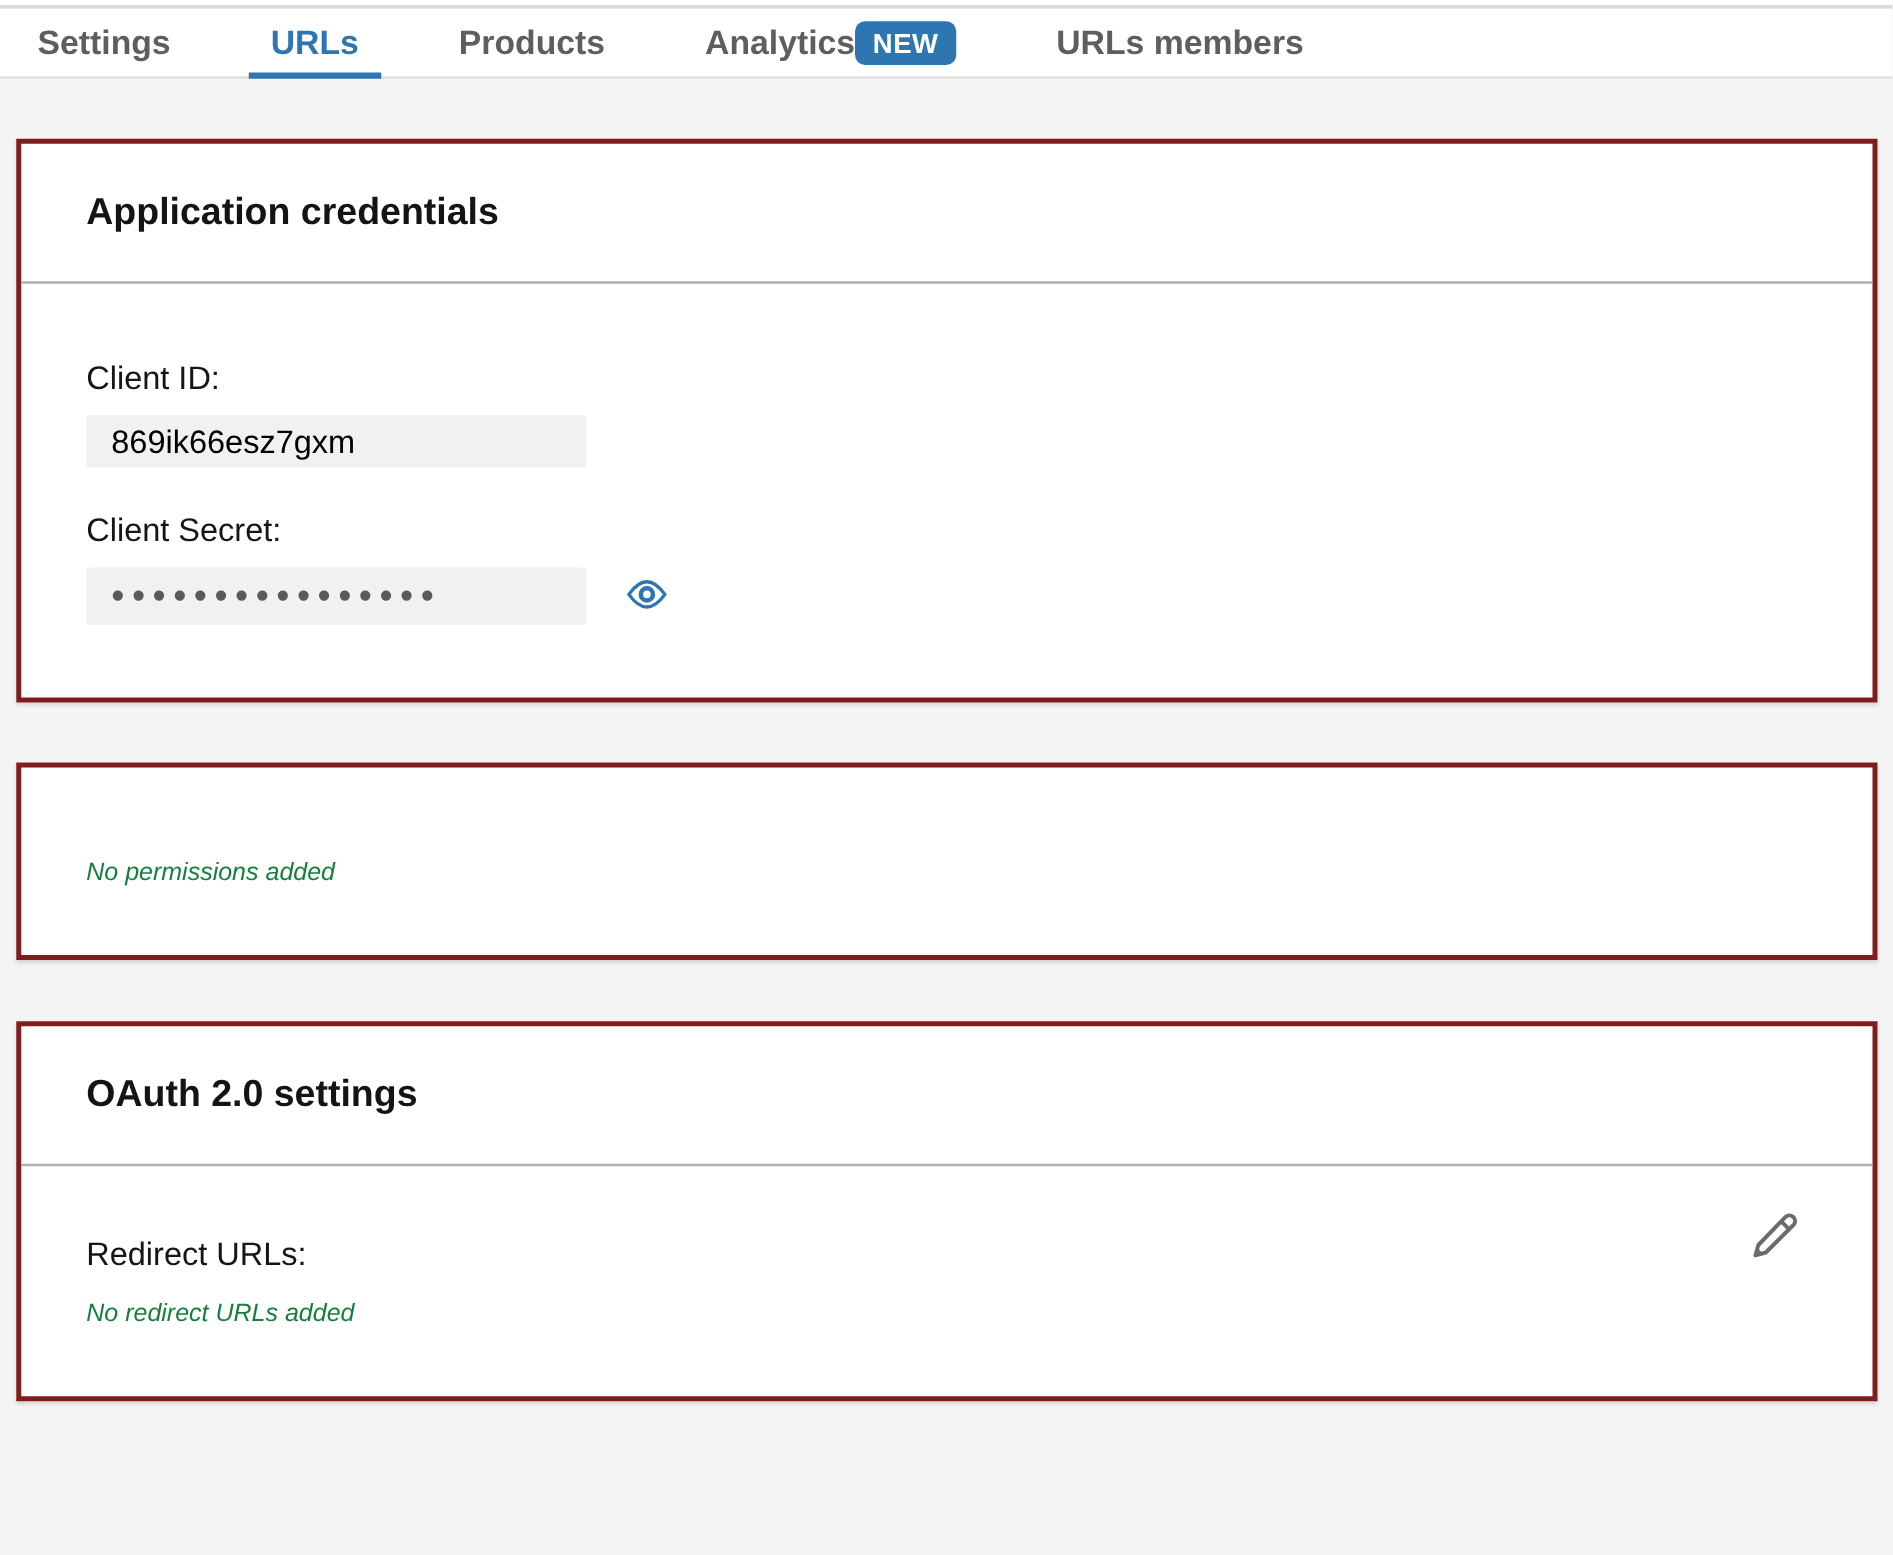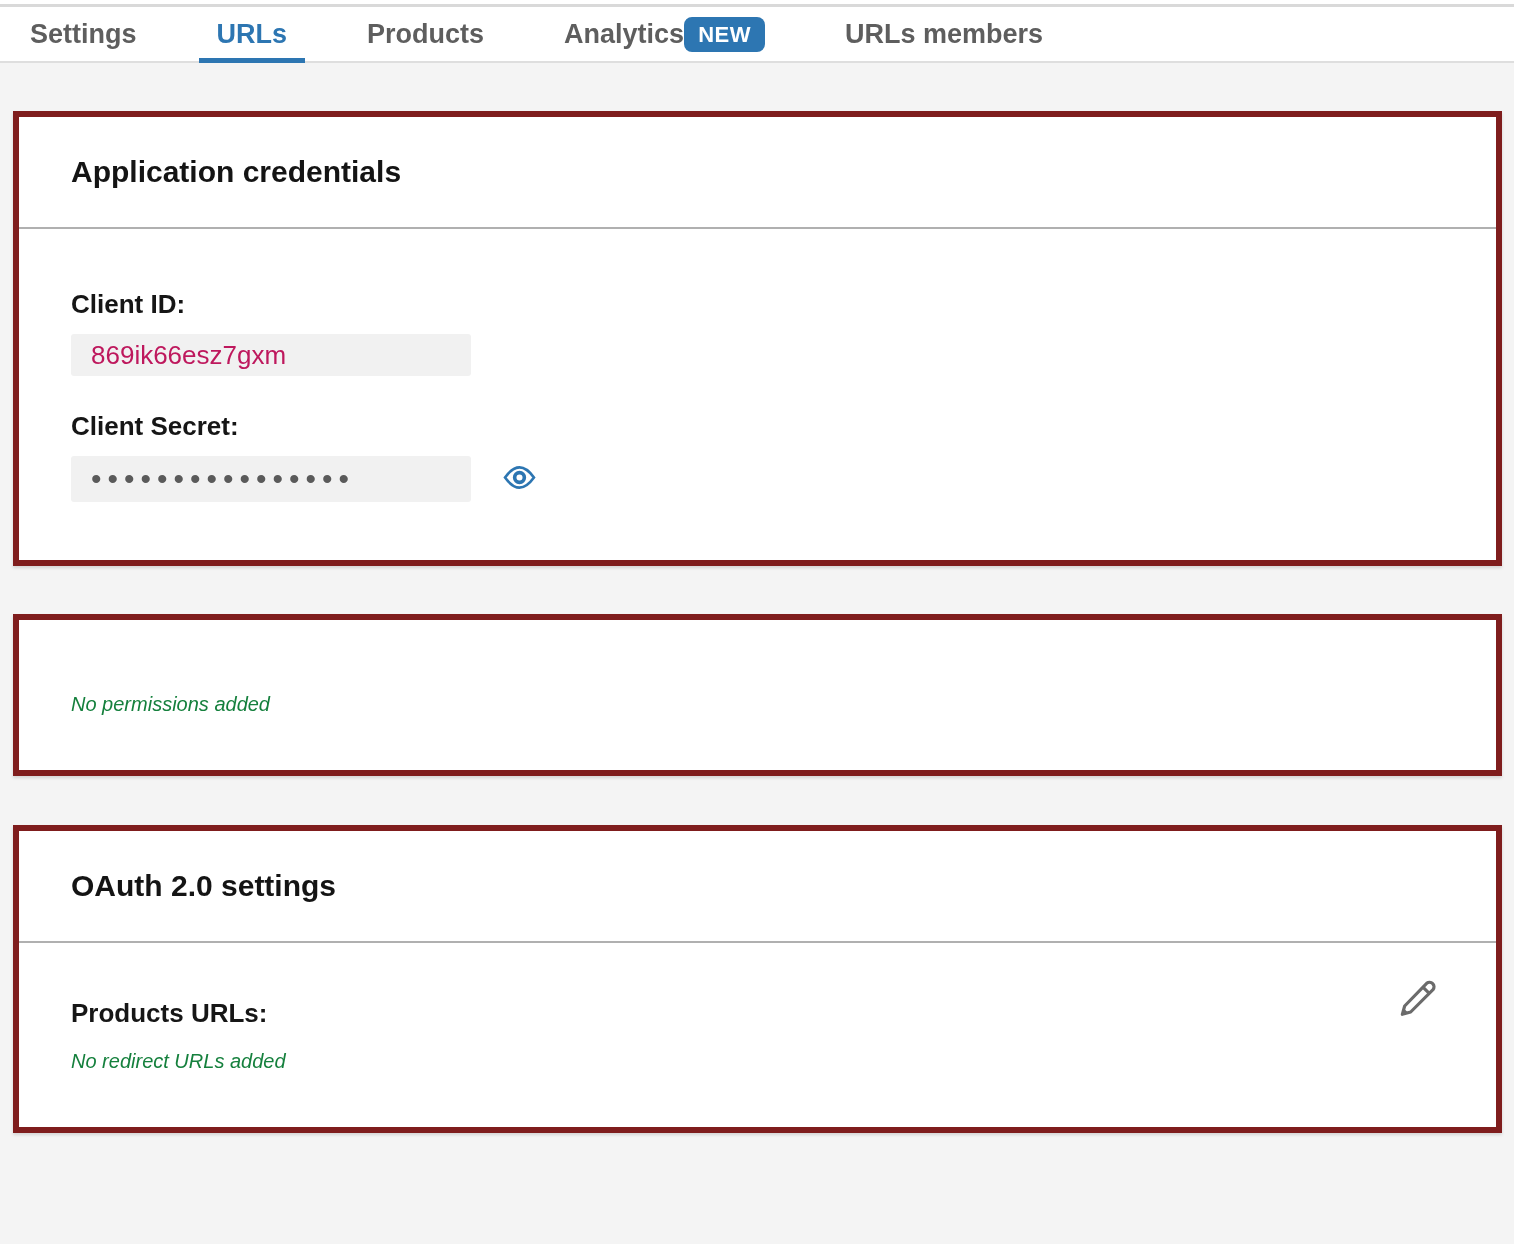--- a/index.html
+++ b/index.html
@@ -57,7 +57,7 @@
   .content { padding: 0 12px 0 13px; }
   .card {
     background: #ffffff;
-    border: 6px solid #7f1d1d;
+    border: 4px solid #7f1d1d;
     box-shadow: 0 2px 3px rgba(0,0,0,0.13);
   }
   .card-1 { margin-top: 48px; }

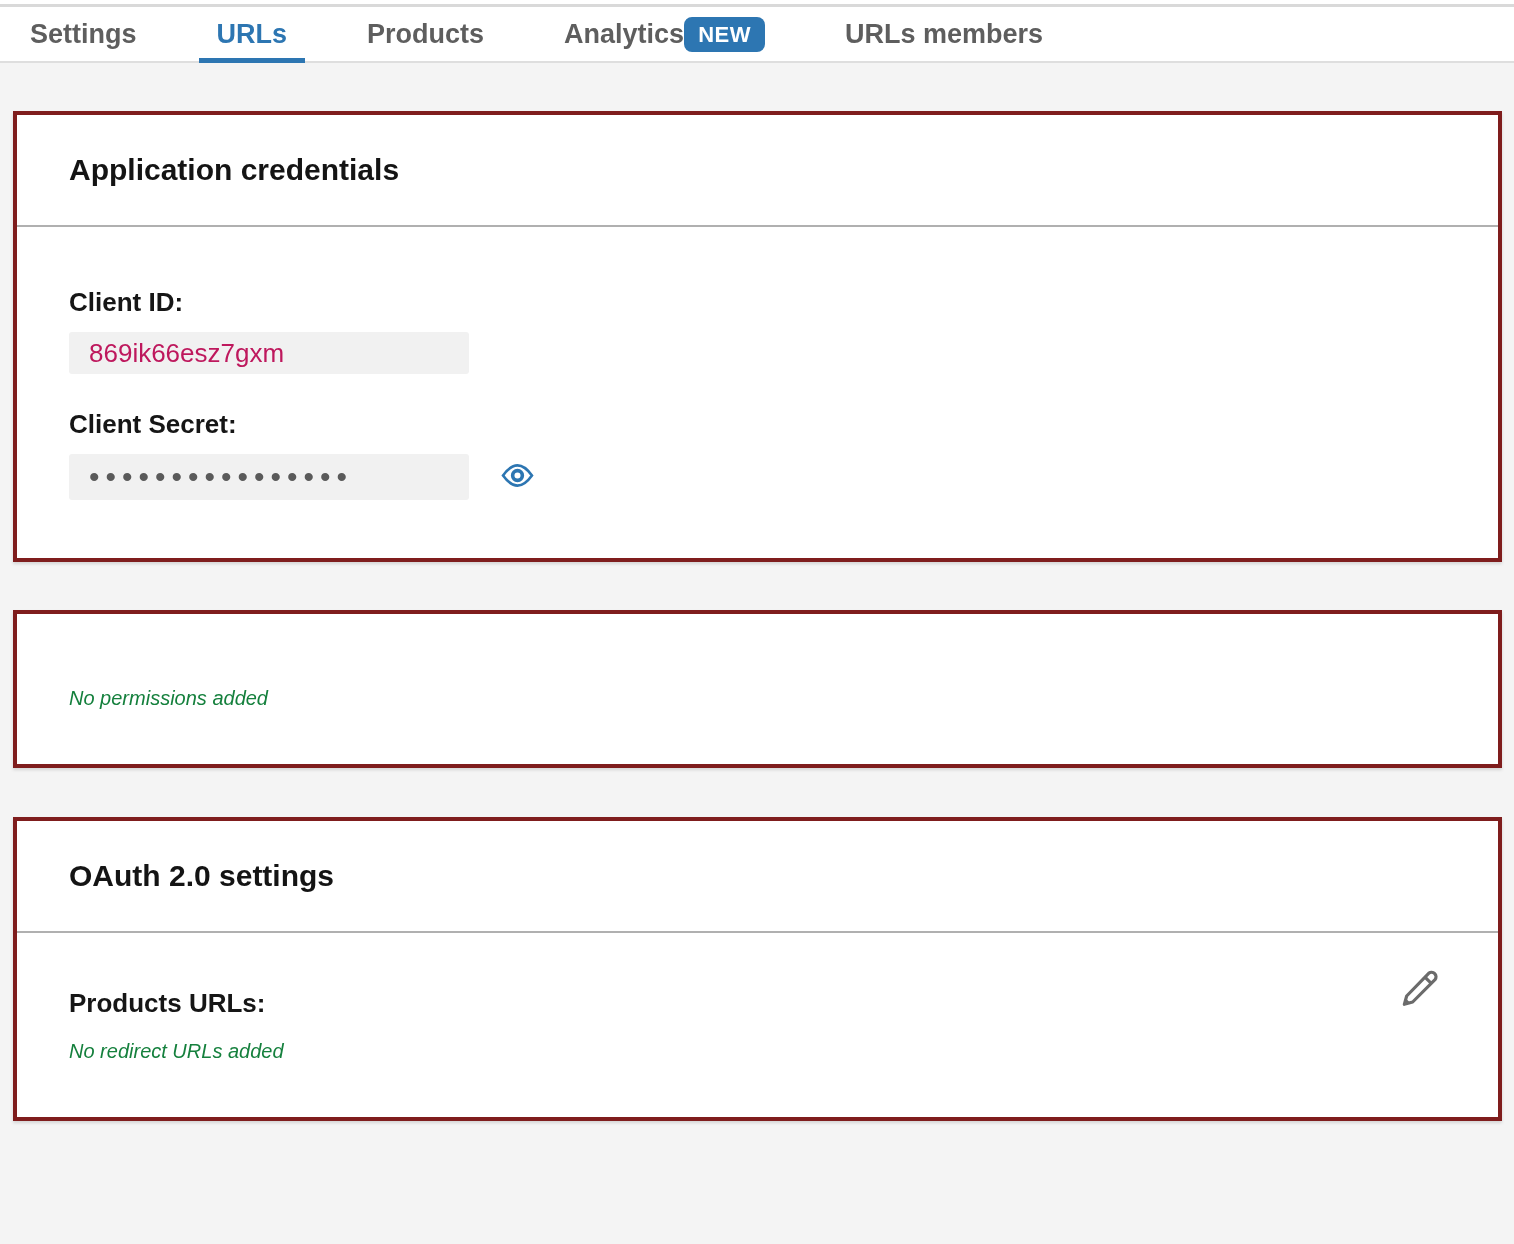--- a/index.html
+++ b/index.html
@@ -79,7 +79,7 @@
 
   .field-label {
     font-size: 26px;
-    font-weight: 700;
+    font-weight: 400;
     color: #161616;
     line-height: 36px;
     margin-bottom: 12px;

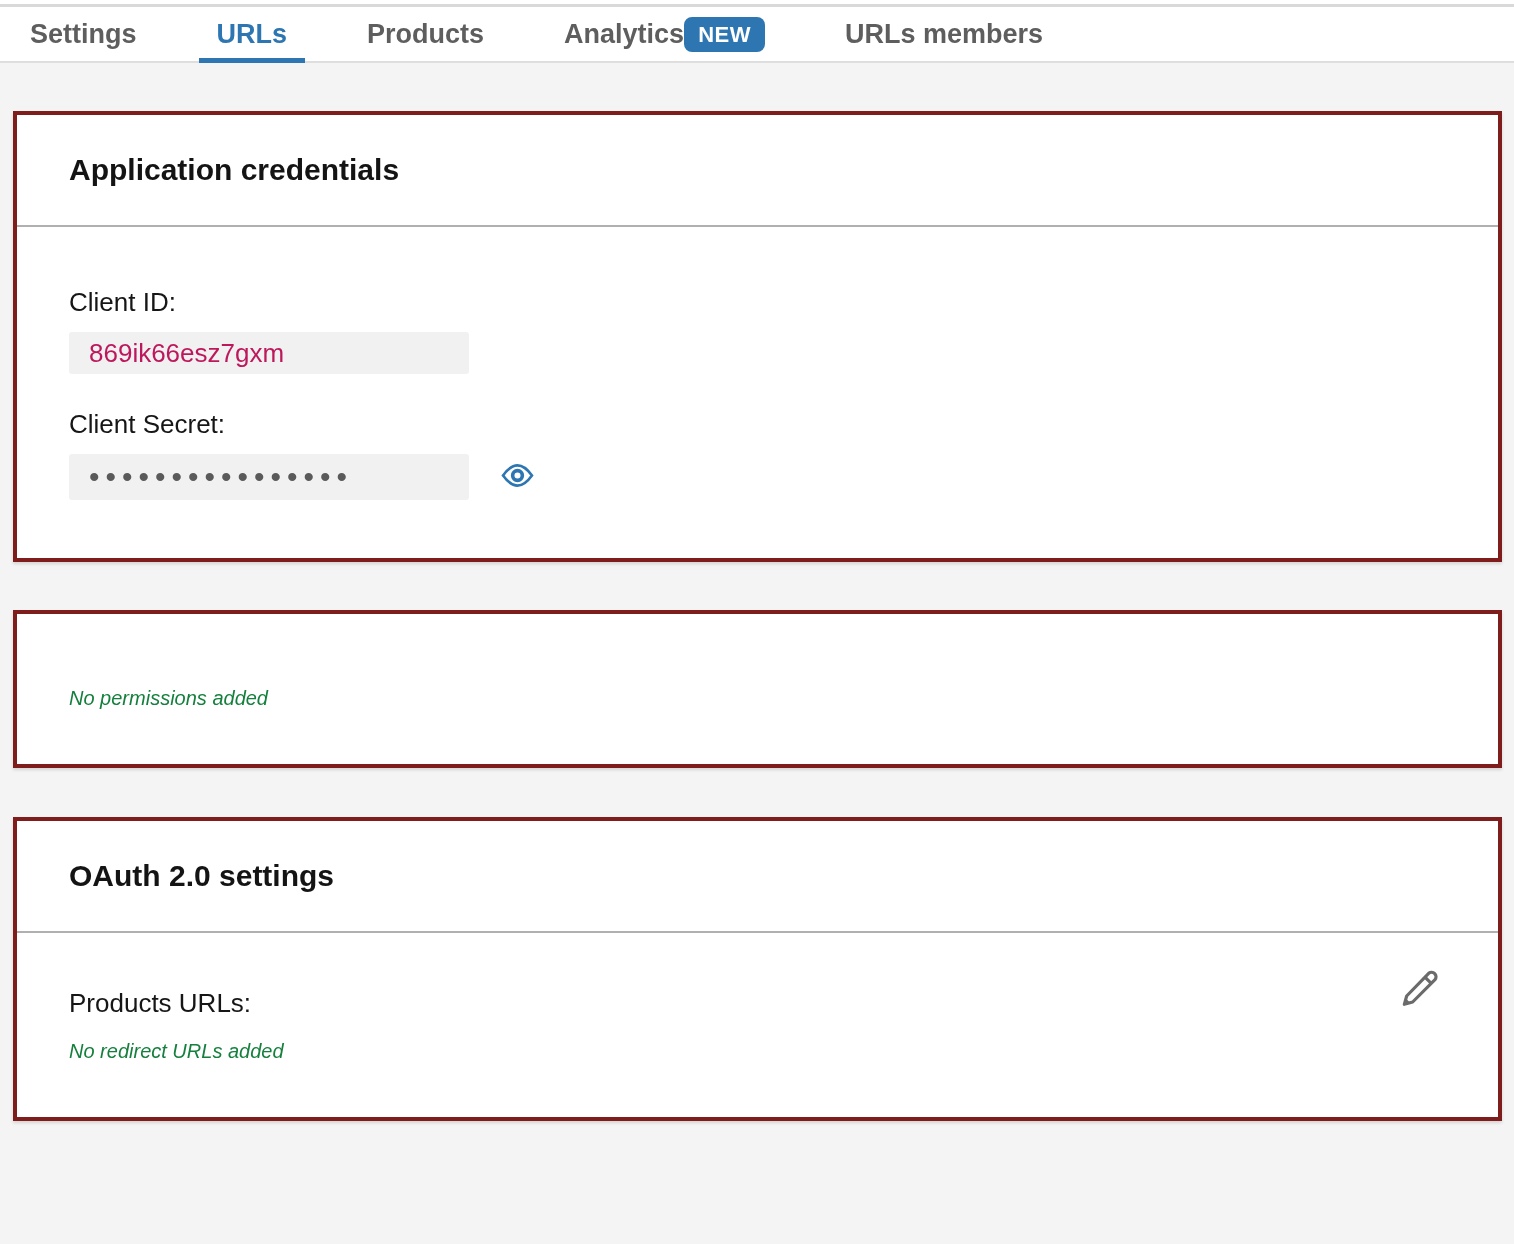--- a/index.html
+++ b/index.html
@@ -93,7 +93,7 @@
     align-items: center;
     padding-left: 20px;
     font-size: 26px;
-    color: #be185d;
+    color: #000000;
   }
   .secret-label { margin-top: 32px; }
   .secret-row { display: flex; align-items: center; gap: 32px; }

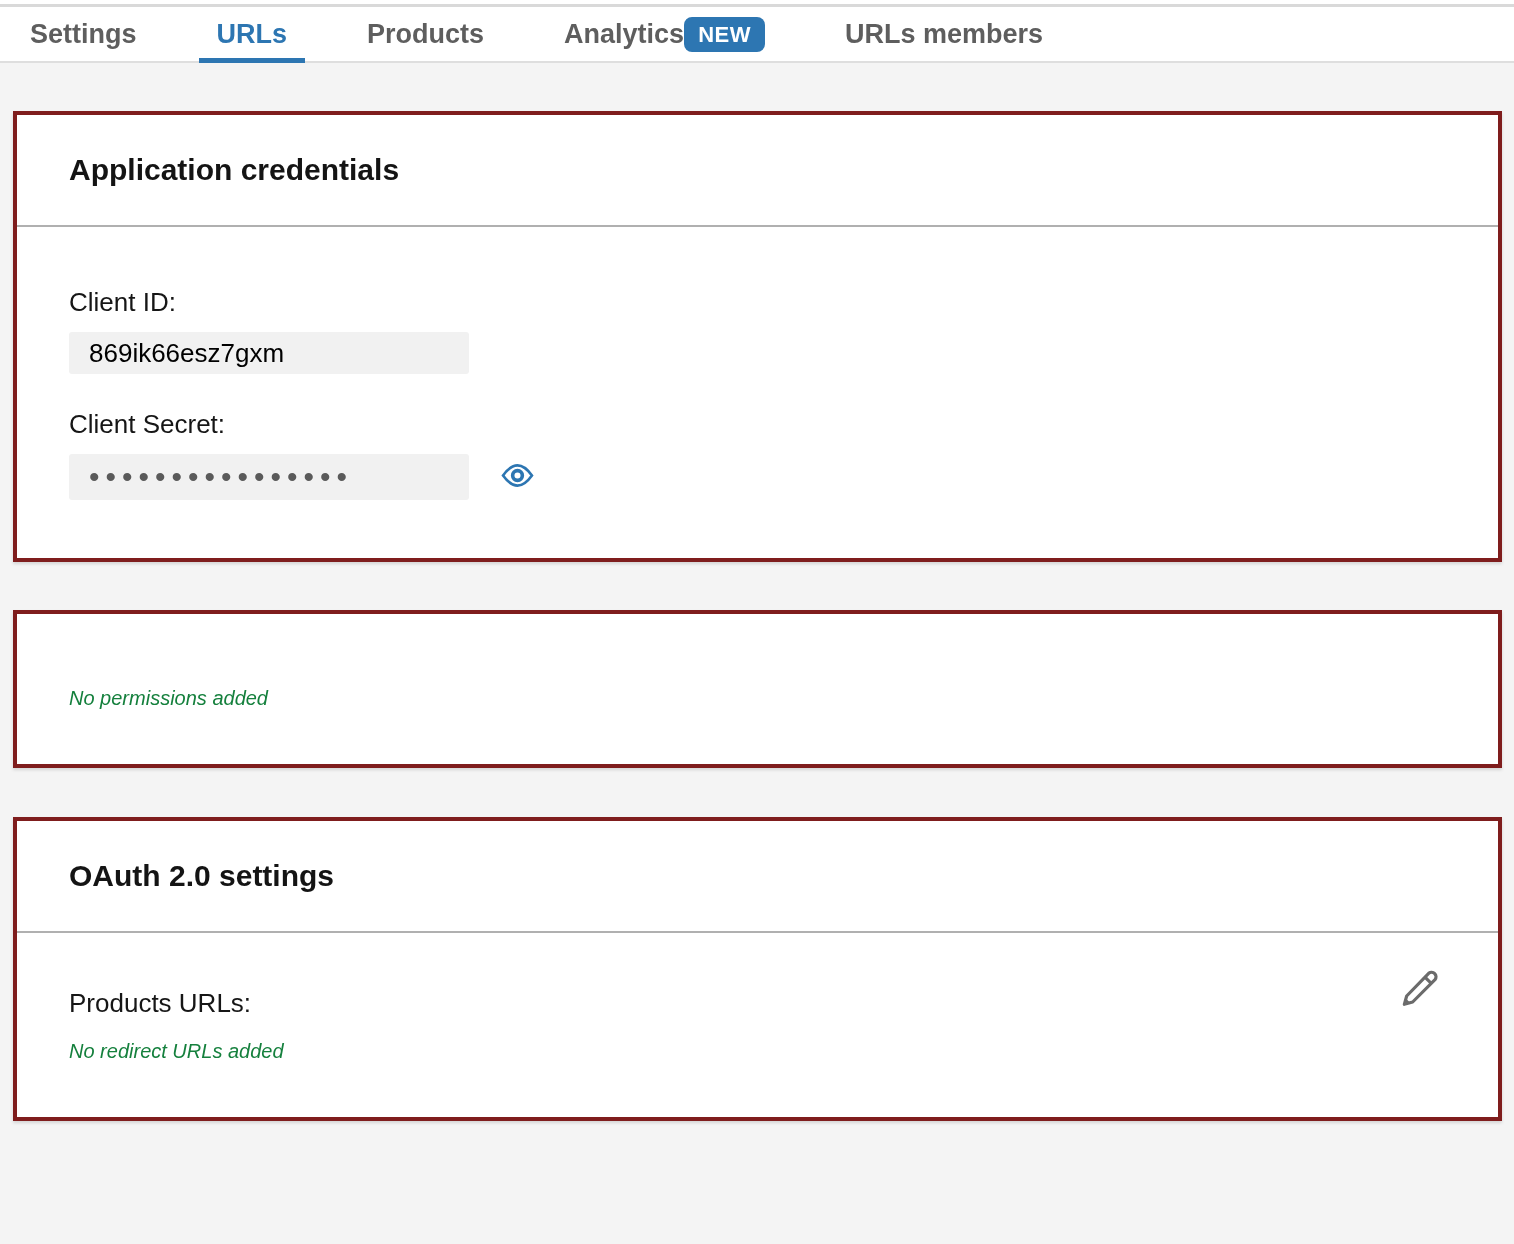--- a/index.html
+++ b/index.html
@@ -189,7 +189,7 @@
       <h2 class="card-title">OAuth 2.0 settings</h2>
     </div>
     <div class="card-body">
-      <div class="field-label redirect-label">Products URLs:</div>
+      <div class="field-label redirect-label">Redirect URLs:</div>
       <div class="empty-state">No redirect URLs added</div>
       <button class="icon-btn edit-btn">
         <span>

